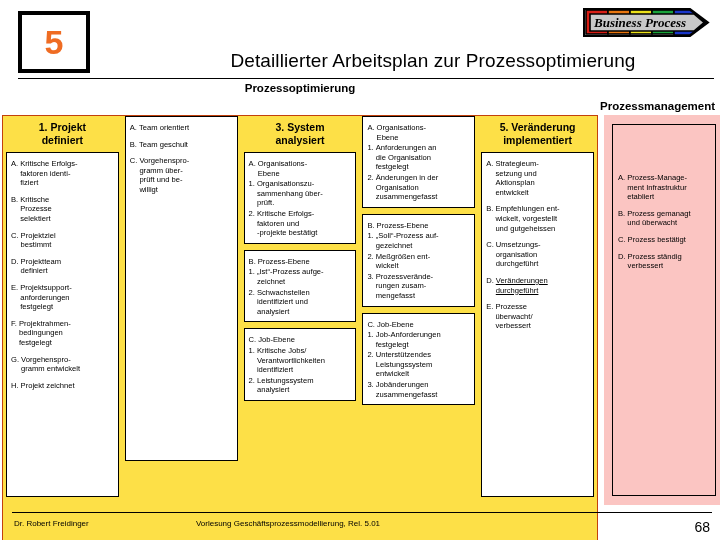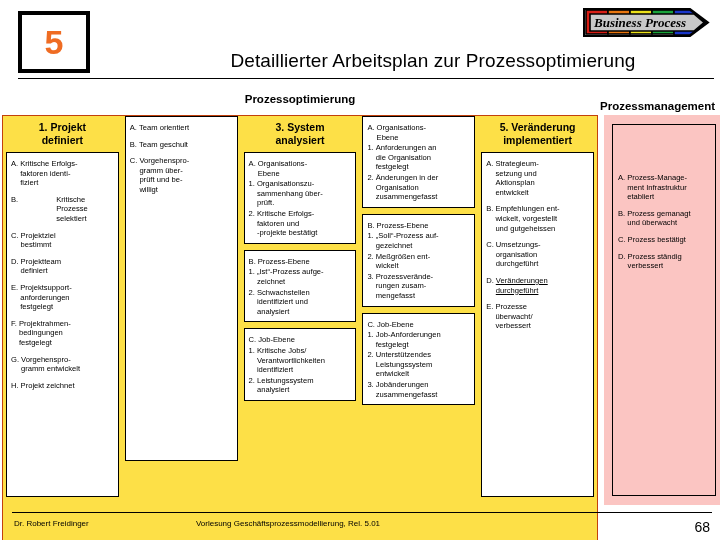--- a/index.html
+++ b/index.html
@@ -70,7 +70,7 @@
     font-weight: bold;
     white-space: nowrap;
   }
-  .caption-left  { left: 0;   top: 93px; width: 600px; text-align: center; }
+  .caption-left  { left: 0;   top: 82px; width: 600px; text-align: center; }
   .caption-right { left: 600px; top: 100px; width: 140px; text-align: left; }
 
   

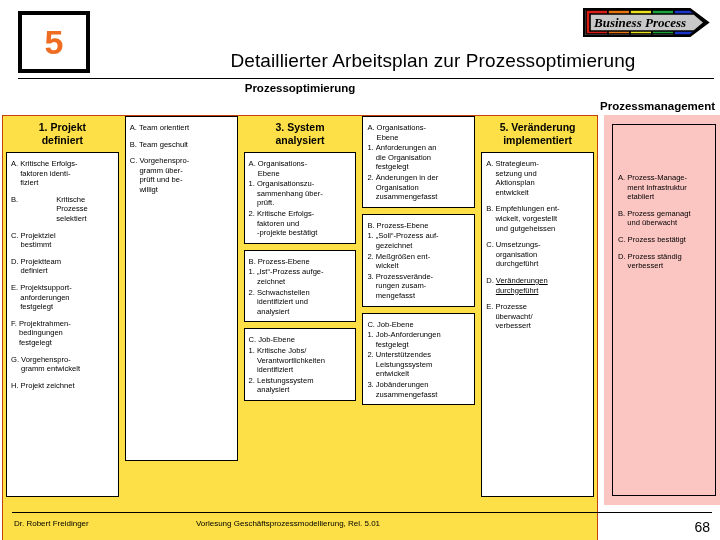--- a/index.html
+++ b/index.html
@@ -218,7 +218,7 @@
         </div>
         <div class="item">
           <span class="item-marker">B.</span>
-          <span class="item-text" style="white-space: pre-line; margin-left: 36px;">Kritische
+          <span class="item-text" style="white-space: pre-line;">Kritische
  Prozesse
 selektiert</span>
         </div>

